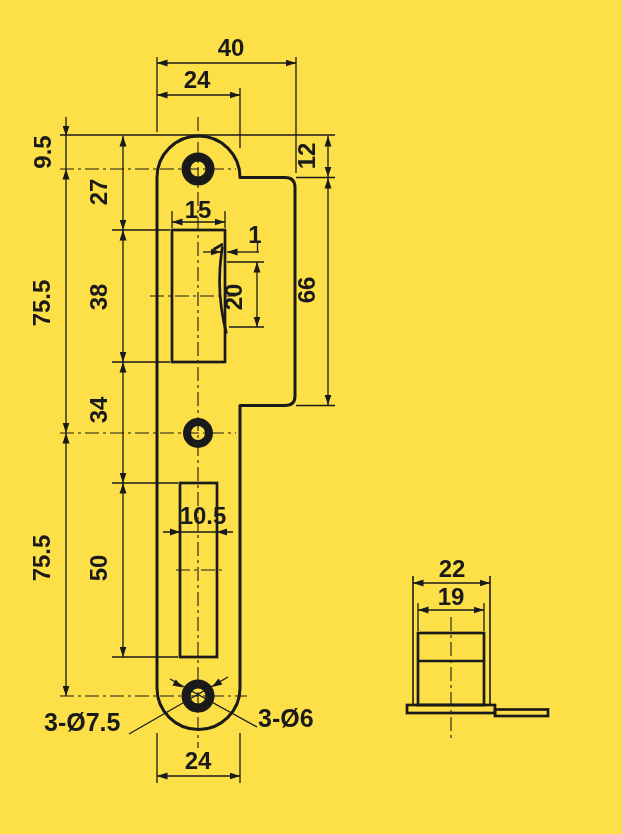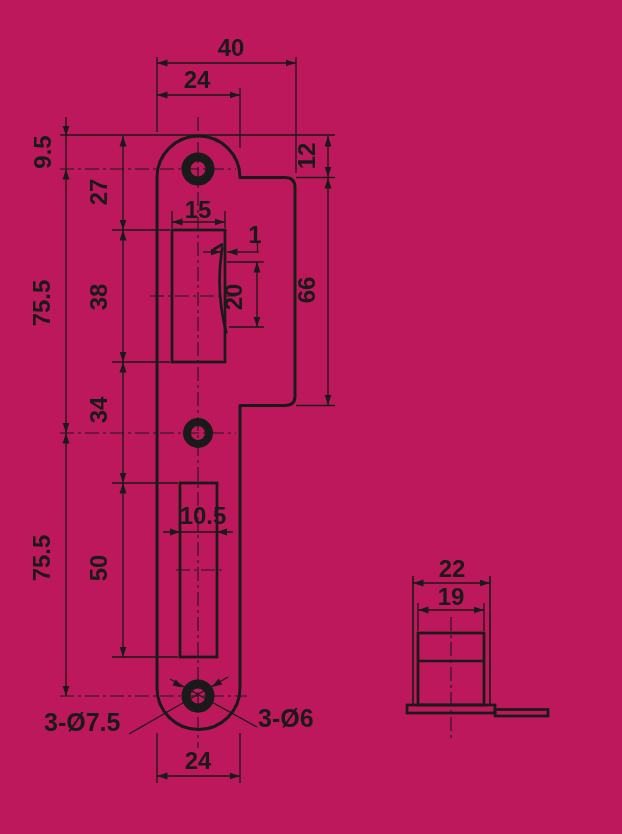--- a/index.html
+++ b/index.html
@@ -3,7 +3,7 @@
 <meta charset="utf-8">
 <style>
   html,body{margin:0;padding:0;background:#ffffff;}
-  .page{position:relative;width:622px;height:834px;background:#be185d;overflow:hidden;
+  .page{position:relative;width:622px;height:834px;background:#fde047;overflow:hidden;
         font-family:"Liberation Sans", sans-serif;}
   svg{display:block;}
   .thick{stroke:#1a1a1a;stroke-width:3;fill:none;stroke-linejoin:round;stroke-linecap:round;}

